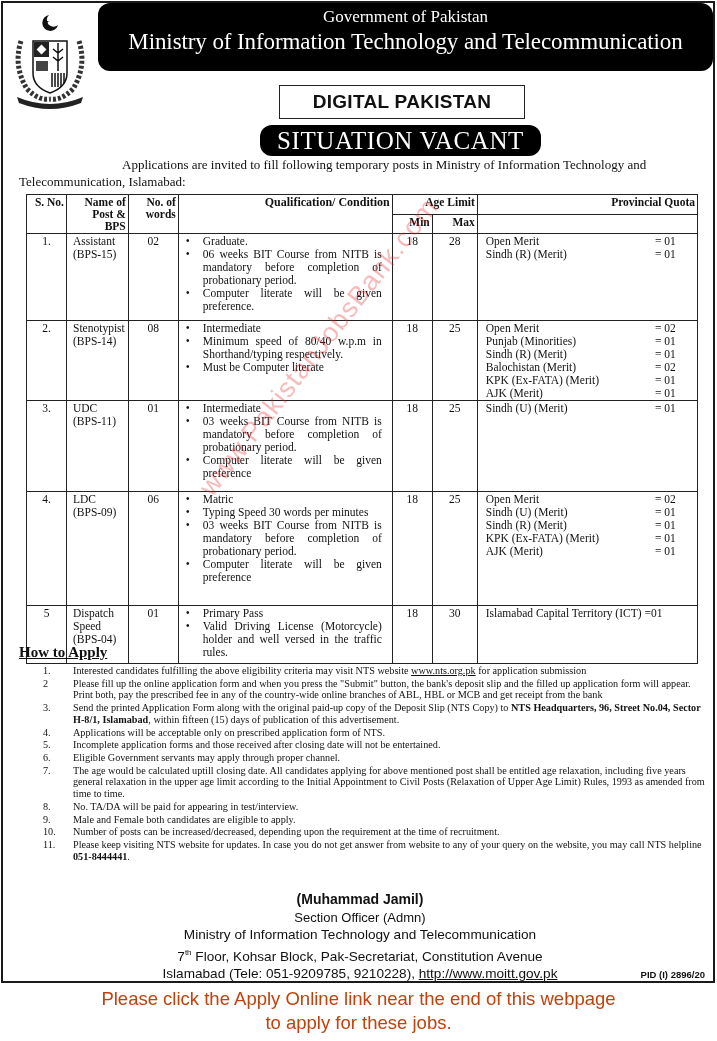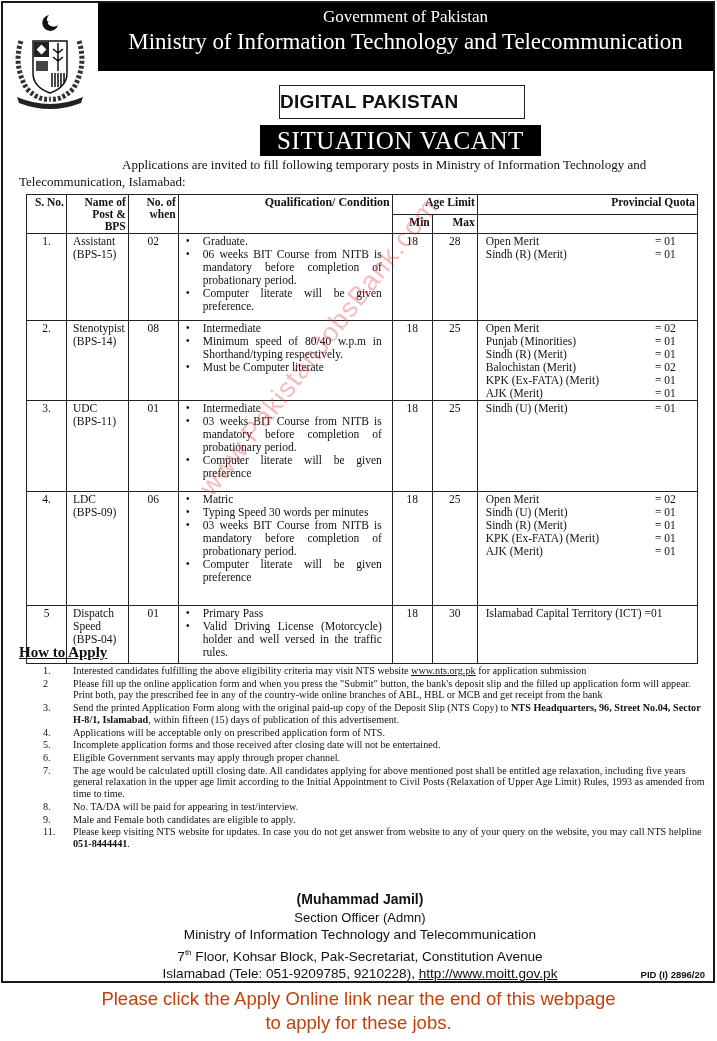--- a/index.html
+++ b/index.html
@@ -12,7 +12,7 @@
   }
   .header-band {
     position: absolute; left: 95px; top: 0; right: 0; height: 68px;
-    background: #000; color: #fff; text-align: center;
+    background: #000; color: #fff; text-align: center; border-radius: 12px;
   }
   .header-band .gov { font-size: 17px; padding-top: 4px; line-height: 20px; }
   .header-band .ministry { font-size: 23px; line-height: 30px; letter-spacing: -0.1px; }

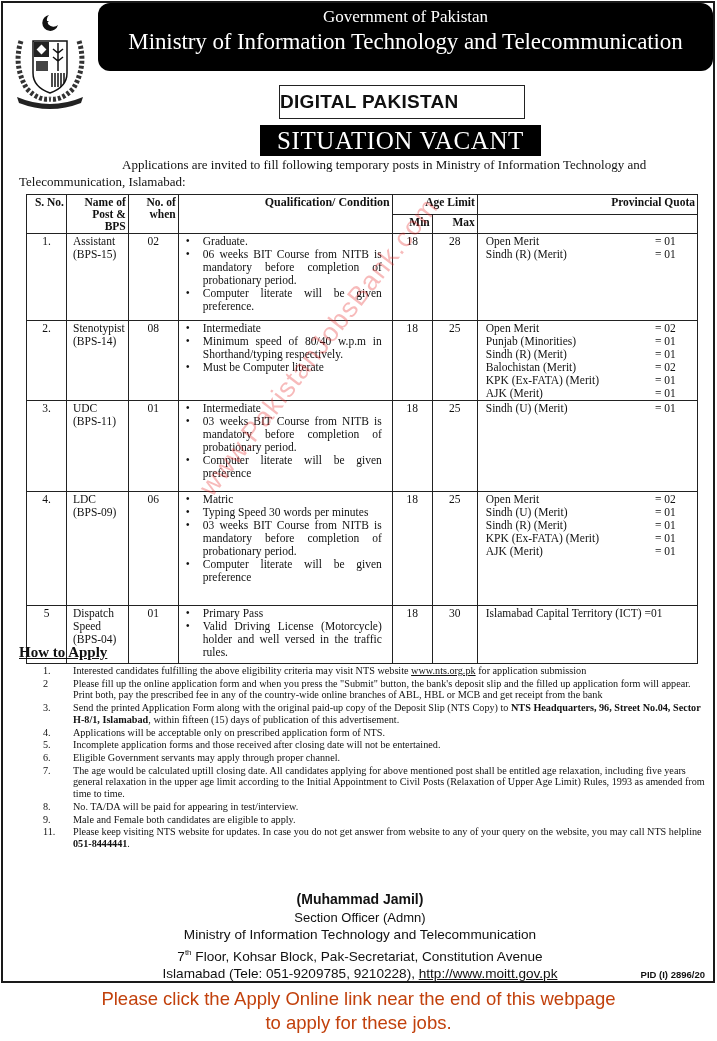--- a/index.html
+++ b/index.html
@@ -21,7 +21,7 @@
 
   .digital-box {
     position: absolute; left: 276px; top: 82px; width: 246px; height: 34px;
-    border: 1.5px solid #222; text-align: left;
+    border: 1.5px solid #222; text-align: center;
     font-family: "Liberation Sans", sans-serif; font-weight: bold; font-size: 19px; line-height: 31px;
     letter-spacing: 0.3px;
   }

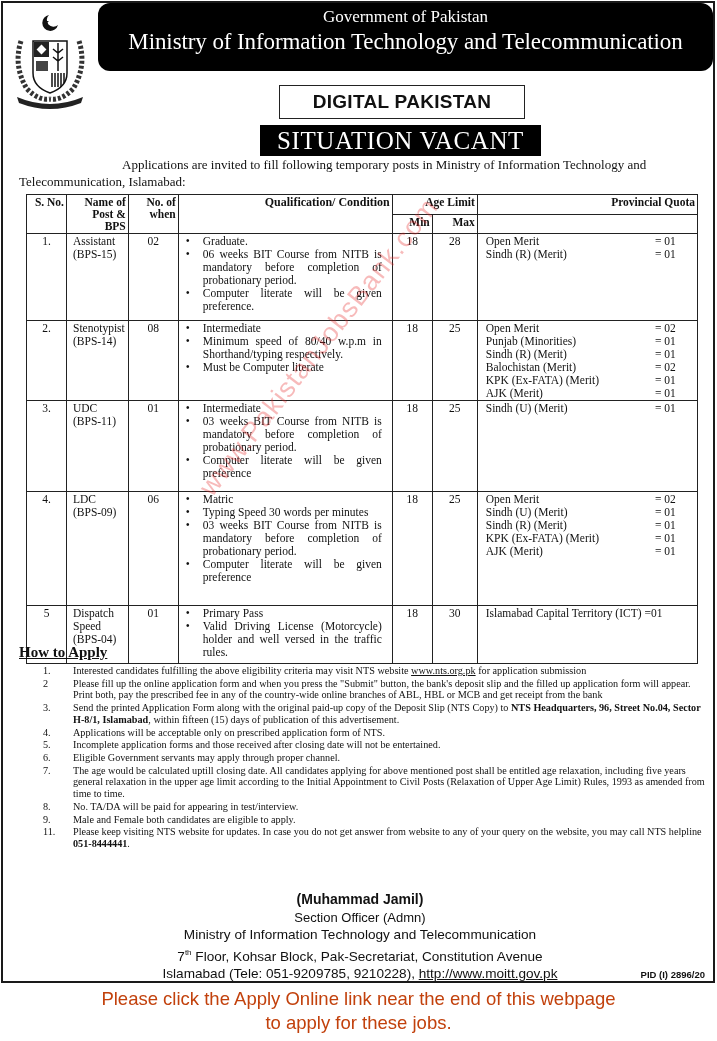--- a/index.html
+++ b/index.html
@@ -28,7 +28,7 @@
   .vacant {
     position: absolute; left: 257px; top: 122px; width: 281px; height: 31px;
     background: #000; color: #fff; text-align: center;
-    font-size: 25px; line-height: 31px; letter-spacing: 0.6px;
+    font-size: 25px; line-height: 31px; letter-spacing: 0.6px; border-radius: 12px;
   }
 
   .intro {

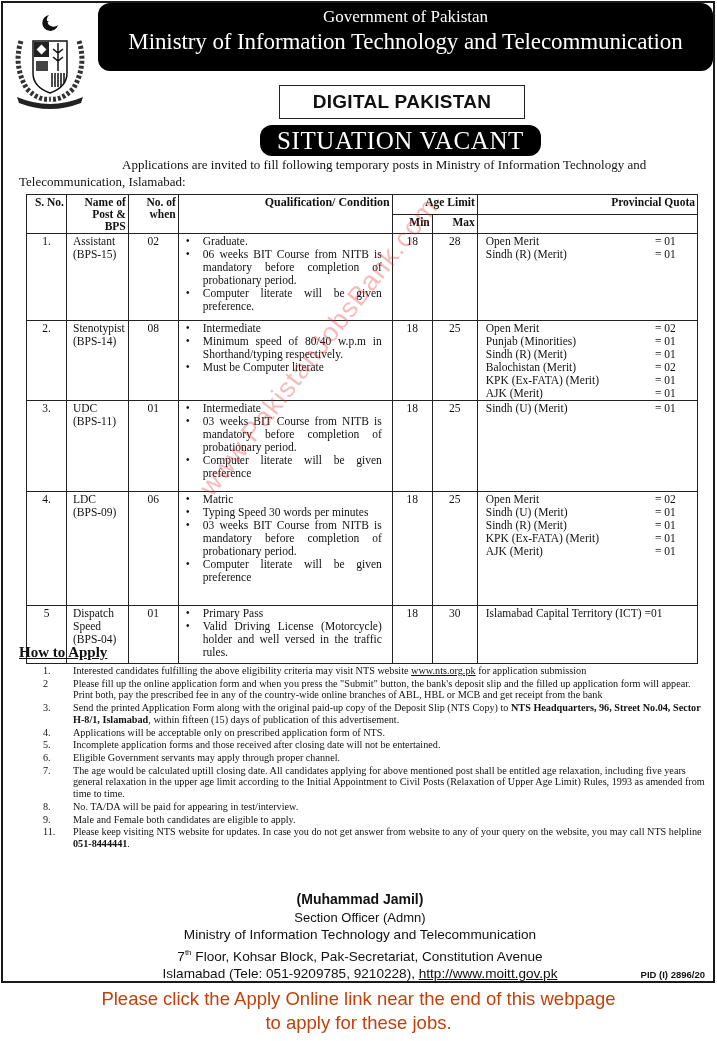--- a/index.html
+++ b/index.html
@@ -123,7 +123,7 @@
       <tr>
         <th rowspan="2">S. No.</th>
         <th rowspan="2">Name of Post &amp; BPS</th>
-        <th rowspan="2">No. of when</th>
+        <th rowspan="2">No. of words</th>
         <th rowspan="2" style="font-size:12px;">Qualification/ Condition</th>
         <th colspan="2">Age Limit</th>
         <th>Provincial Quota</th>

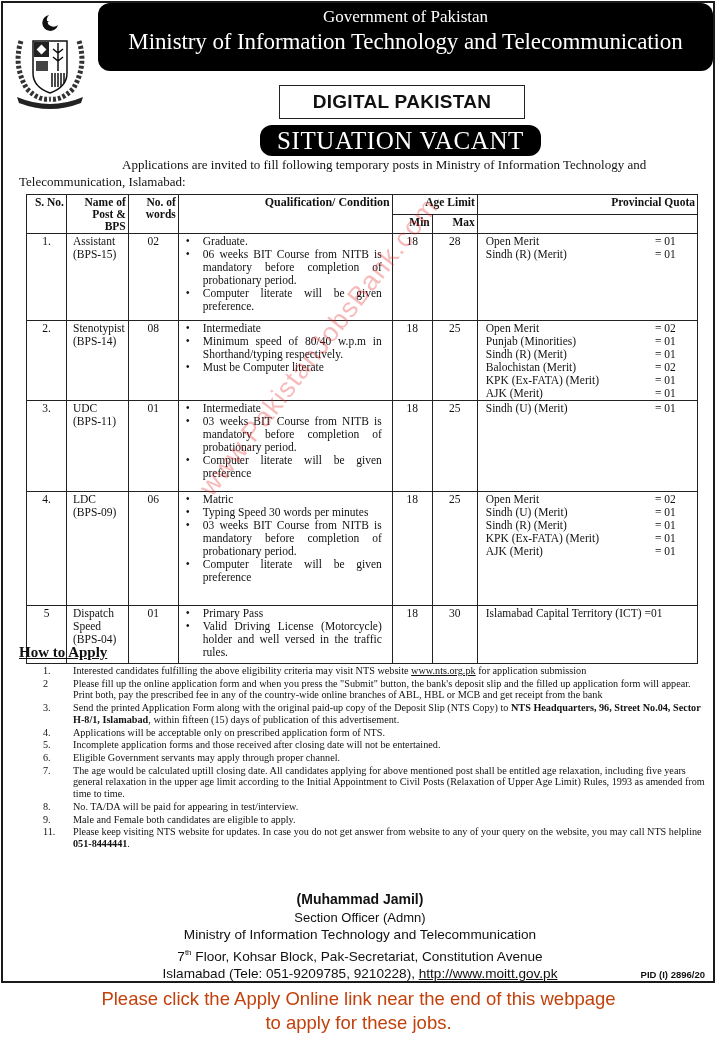--- a/index.html
+++ b/index.html
@@ -309,6 +309,7 @@
     <li><span class="num">7.</span><span>The age would be calculated uptill closing date. All candidates applying for above mentioned post shall be entitled age relaxation, including five years general relaxation in the upper age limit according to the Initial Appointment to Civil Posts (Relaxation of Upper Age Limit) Rules, 1993 as amended from time to time.</span></li>
     <li><span class="num">8.</span><span>No. TA/DA will be paid for appearing in test/interview.</span></li>
     <li><span class="num">9.</span><span>Male and Female both candidates are eligible to apply.</span></li>
+    <li><span class="num">10.</span><span>Number of posts can be increased/decreased, depending upon the requirement at the time of recruitment.</span></li>
     <li><span class="num">11.</span><span>Please keep visiting NTS website for updates. In case you do not get answer from website to any of your query on the website, you may call NTS helpline </span><span class="b">051-8444441</span><span>.</span></li>
   </ol>
 

